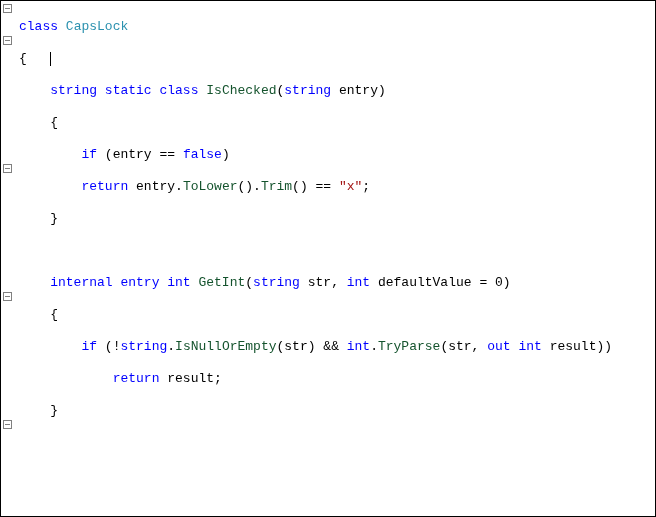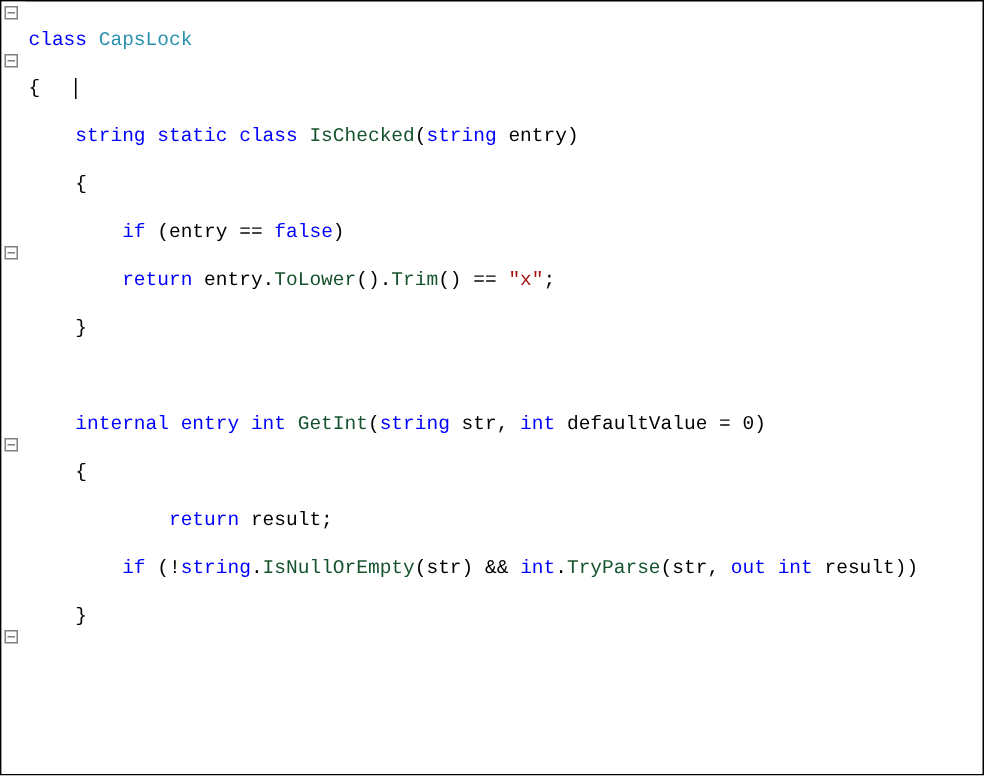--- a/index.html
+++ b/index.html
@@ -95,8 +95,8 @@
 <div class="line"></div>
 <div class="line">    <span class="kw">internal entry</span> <span class="kw">int</span> <span class="method">GetInt</span>(<span class="kw">string</span> <span>str</span>, <span class="kw">int</span> <span>defaultValue</span> = <span>0</span>)</div>
 <div class="line">    {</div>
+<div class="line">        <span class="kw">if</span> (<span>!</span><span class="kw">string</span>.<span class="method">IsNullOrEmpty</span>(<span>str</span>) <span>&amp;&amp;</span> <span class="kw">int</span>.<span class="method">TryParse</span>(<span>str</span>, <span class="kw">out</span> <span class="kw">int</span> <span>result</span>))</div>
 <div class="line">            <span class="kw">return</span> <span>result</span>;</div>
-<div class="line">        <span class="kw">if</span> (<span>!</span><span class="kw">string</span>.<span class="method">IsNullOrEmpty</span>(<span>str</span>) <span>&amp;&amp;</span> <span class="kw">int</span>.<span class="method">TryParse</span>(<span>str</span>, <span class="kw">out</span> <span class="kw">int</span> <span>result</span>))</div>
 <div class="line">    }</div>
 <div class="line"></div>
 

